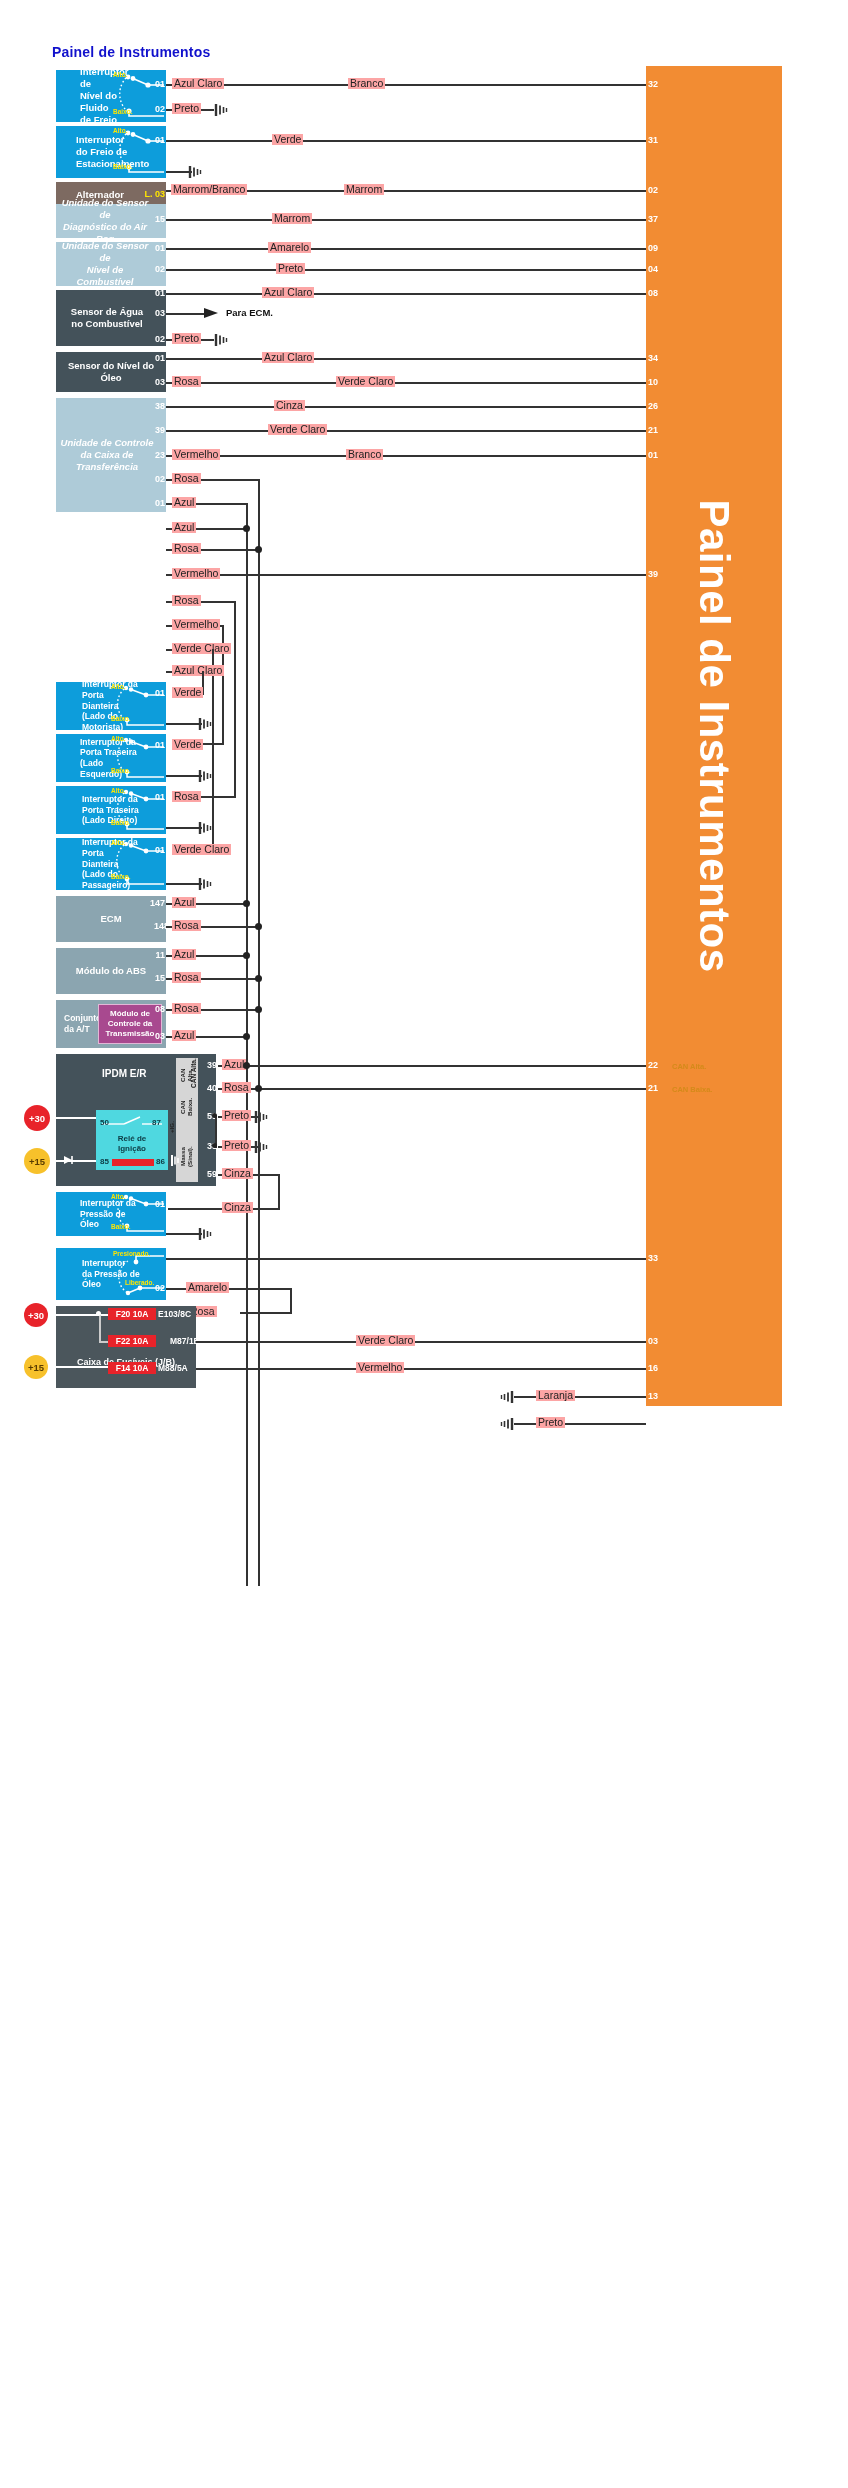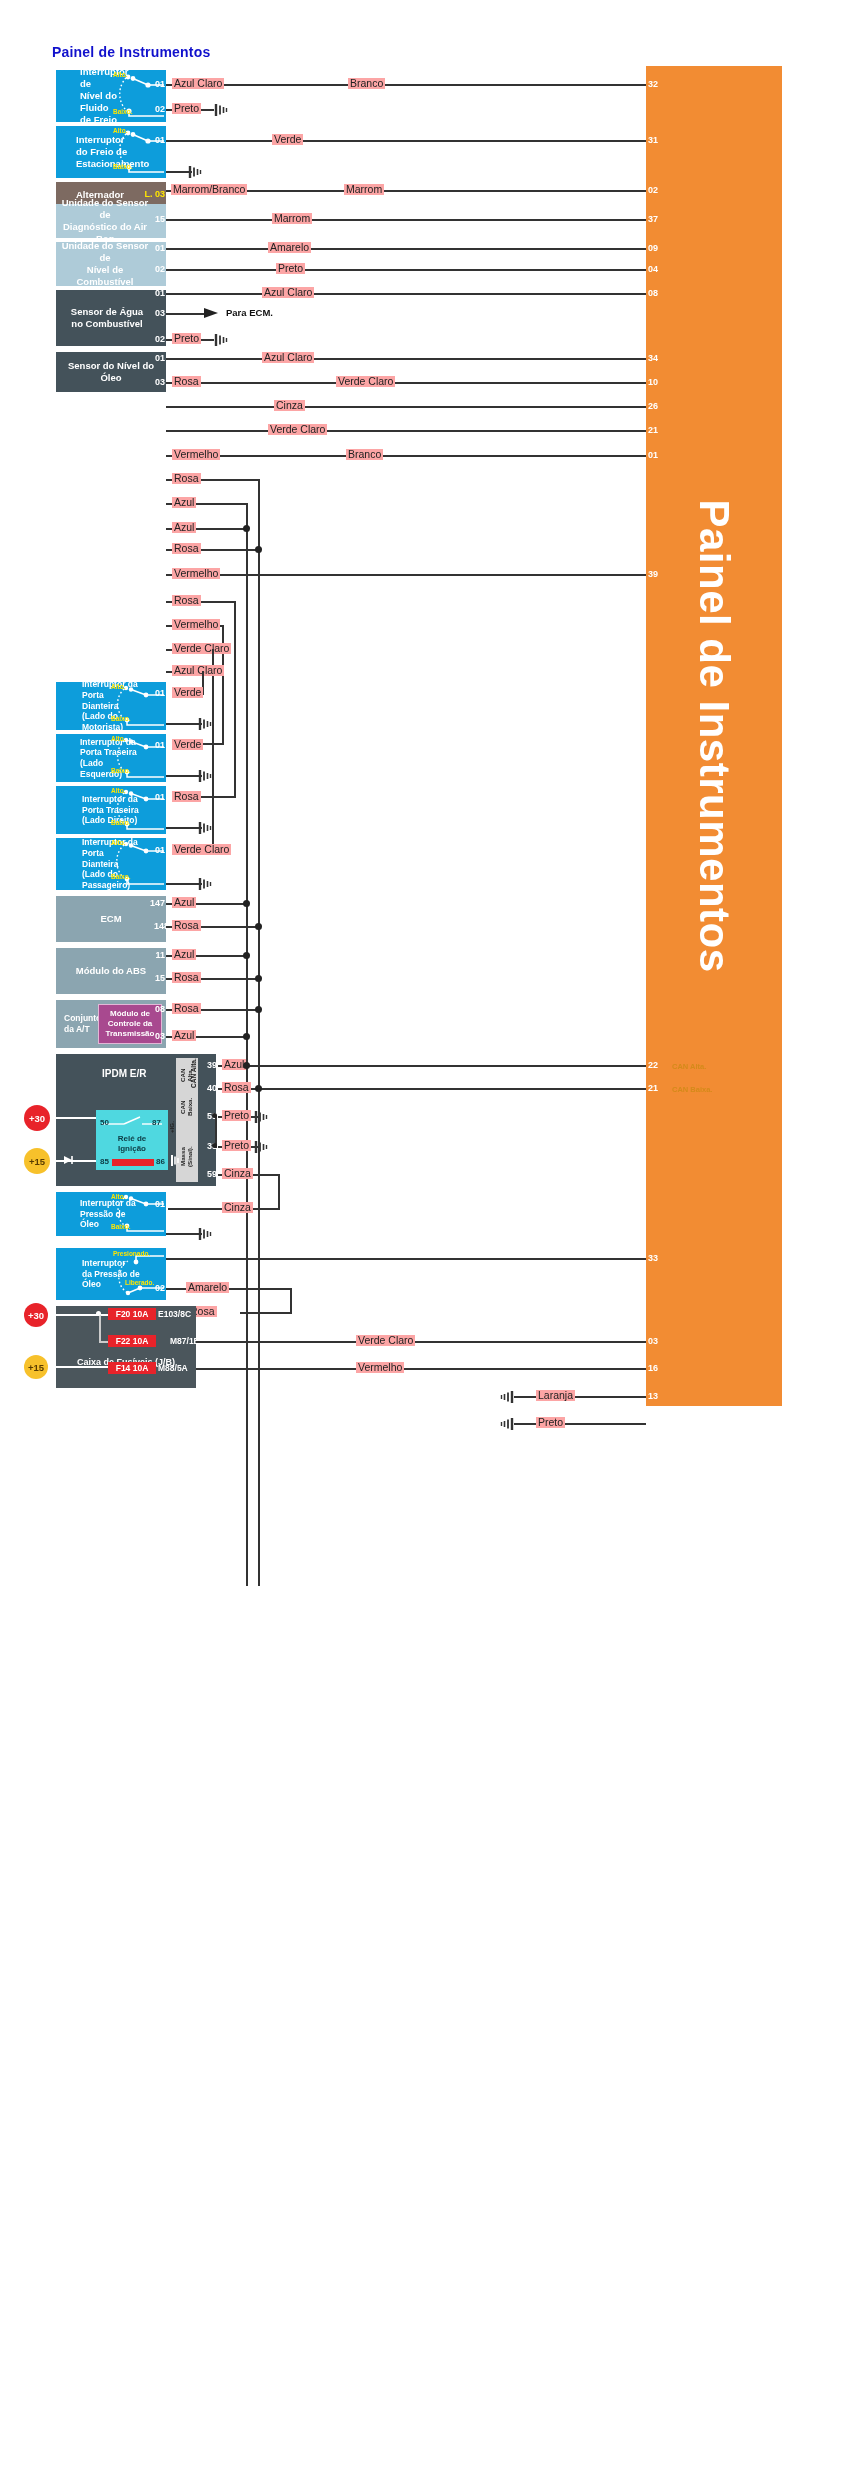--- a/index.html
+++ b/index.html
@@ -45,7 +45,7 @@
   }
   .block.blue     { background:#0d9ddb; }
   .block.brown    { background:#7d6a61; }
-  .block.ltblue   { background:#aecbd8; }
+  .block.ltblue   { background:#aecbd8;font-style:italic; }
   .block.darkgrey { background:#44525a; }
   .block.greyblue { background:#8ba5b0; }
   .block.ipdm     { background:#44525a; }

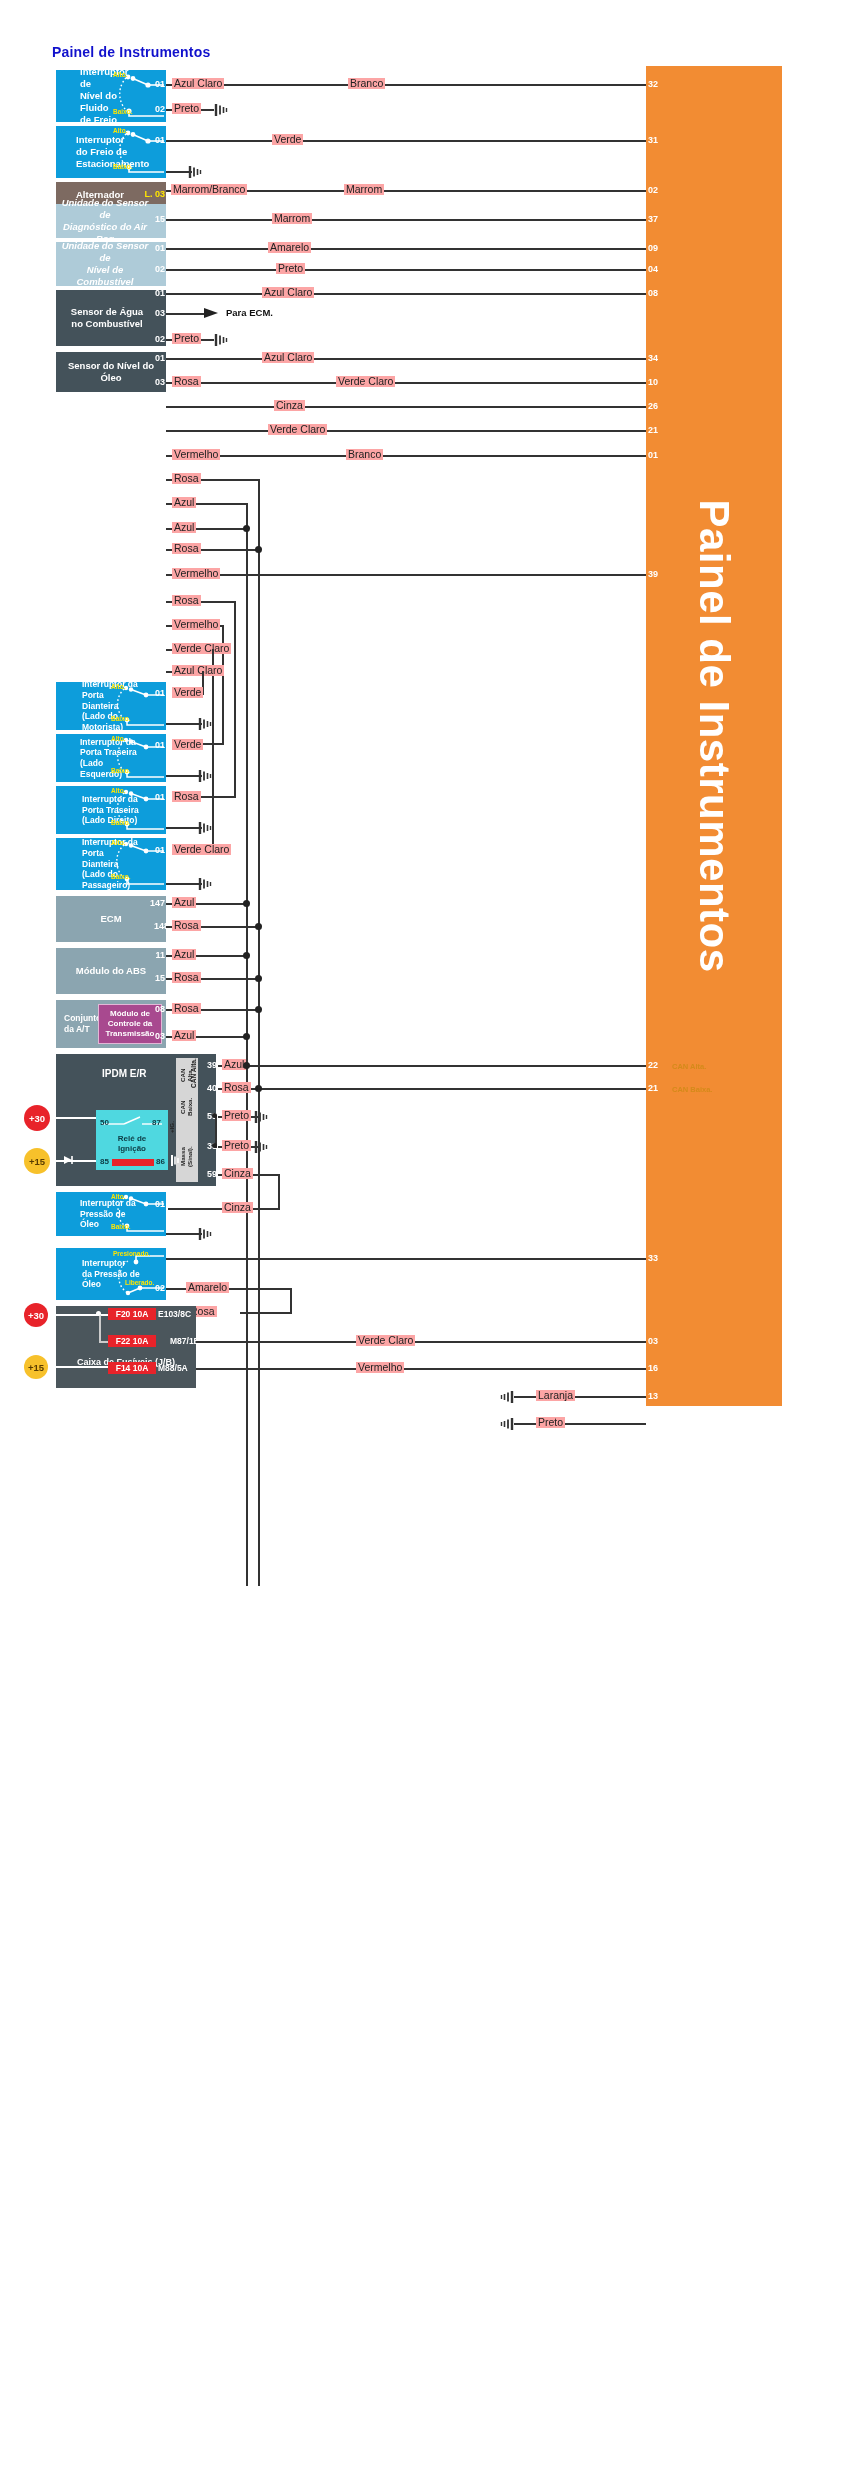--- a/index.html
+++ b/index.html
@@ -269,6 +269,10 @@
   <div class="wlbl" style="left:336px; top:376px;">Verde Claro</div>
   <div class="pin orange" style="left:648px; top:377px; width:20px; text-align:left;">10</div>
 
+  <div class="abs block ltblue" style="left:56px; top:398px; width:110px; height:114px;">
+    <span class="blk-label" style="white-space:pre-line; margin-right:8px;">Unidade de Controle
+da Caixa de Transferência</span>
+  </div>
   <div class="pin" style="left:146px; top:401px; width:20px;">38</div>
   <div class="wire wireh" style="left:166px; top:406px; width:480px;"></div>
   <div class="wlbl" style="left:274px; top:400px;">Cinza</div>

